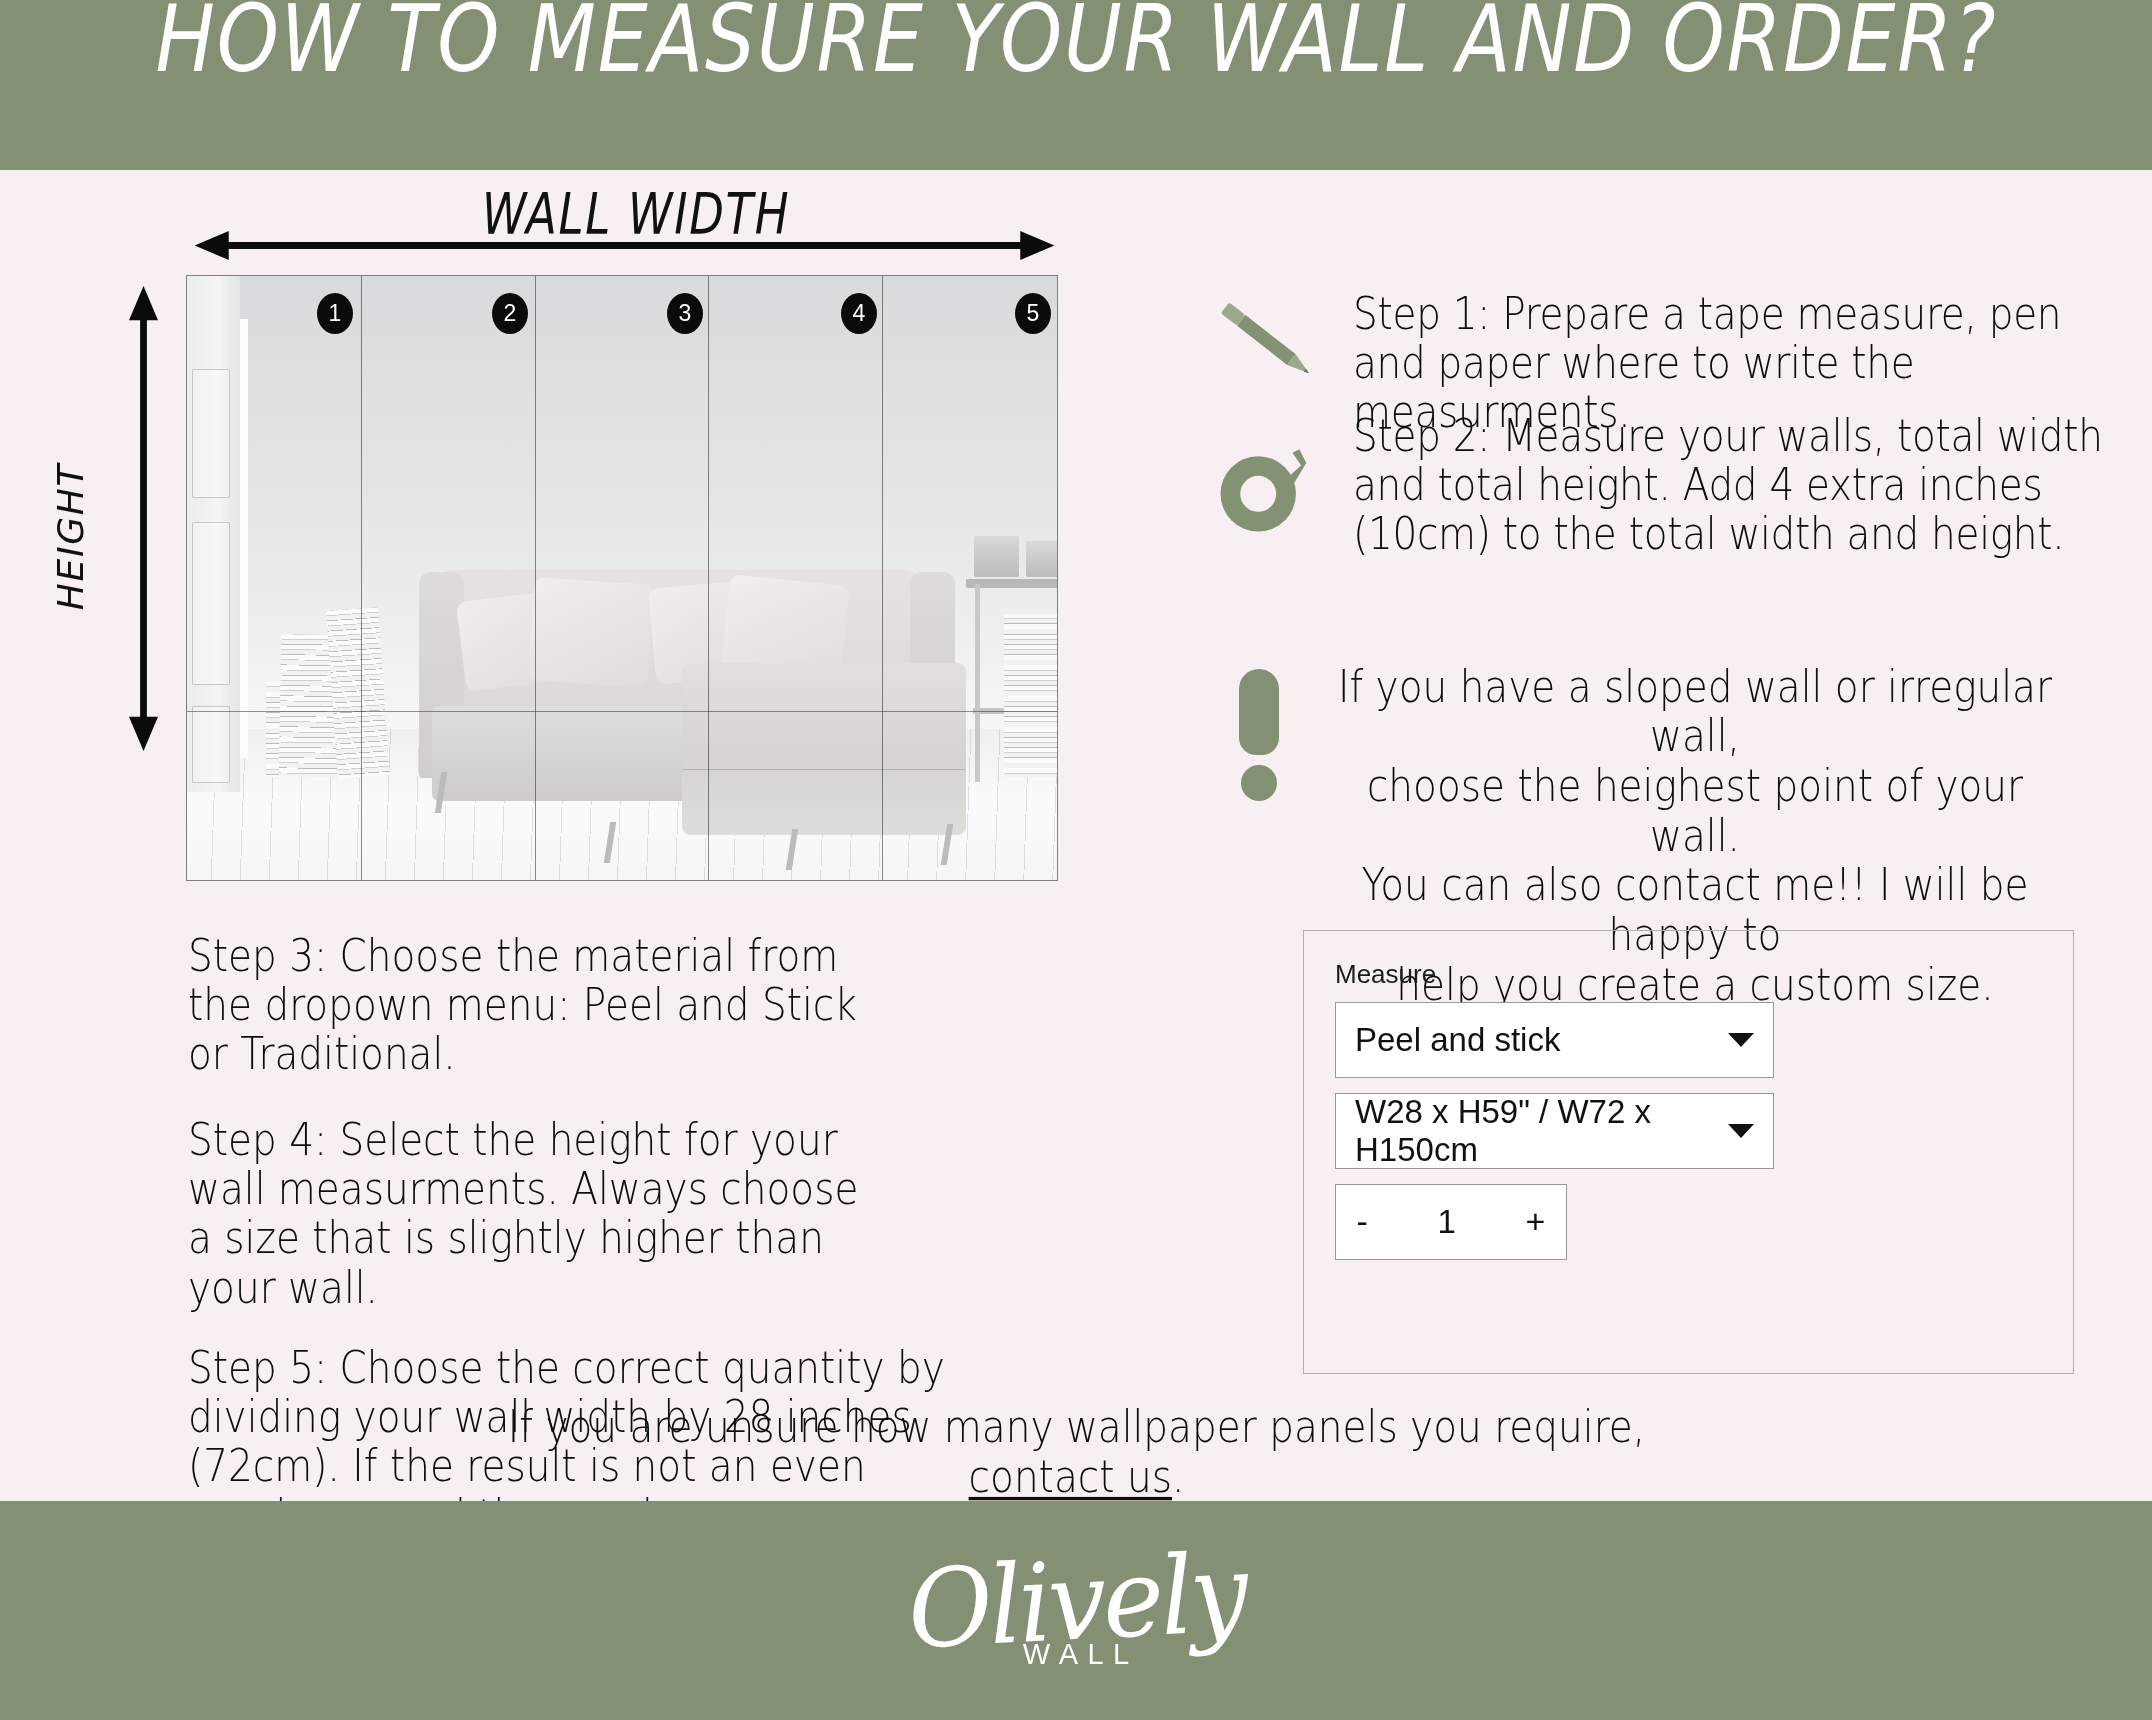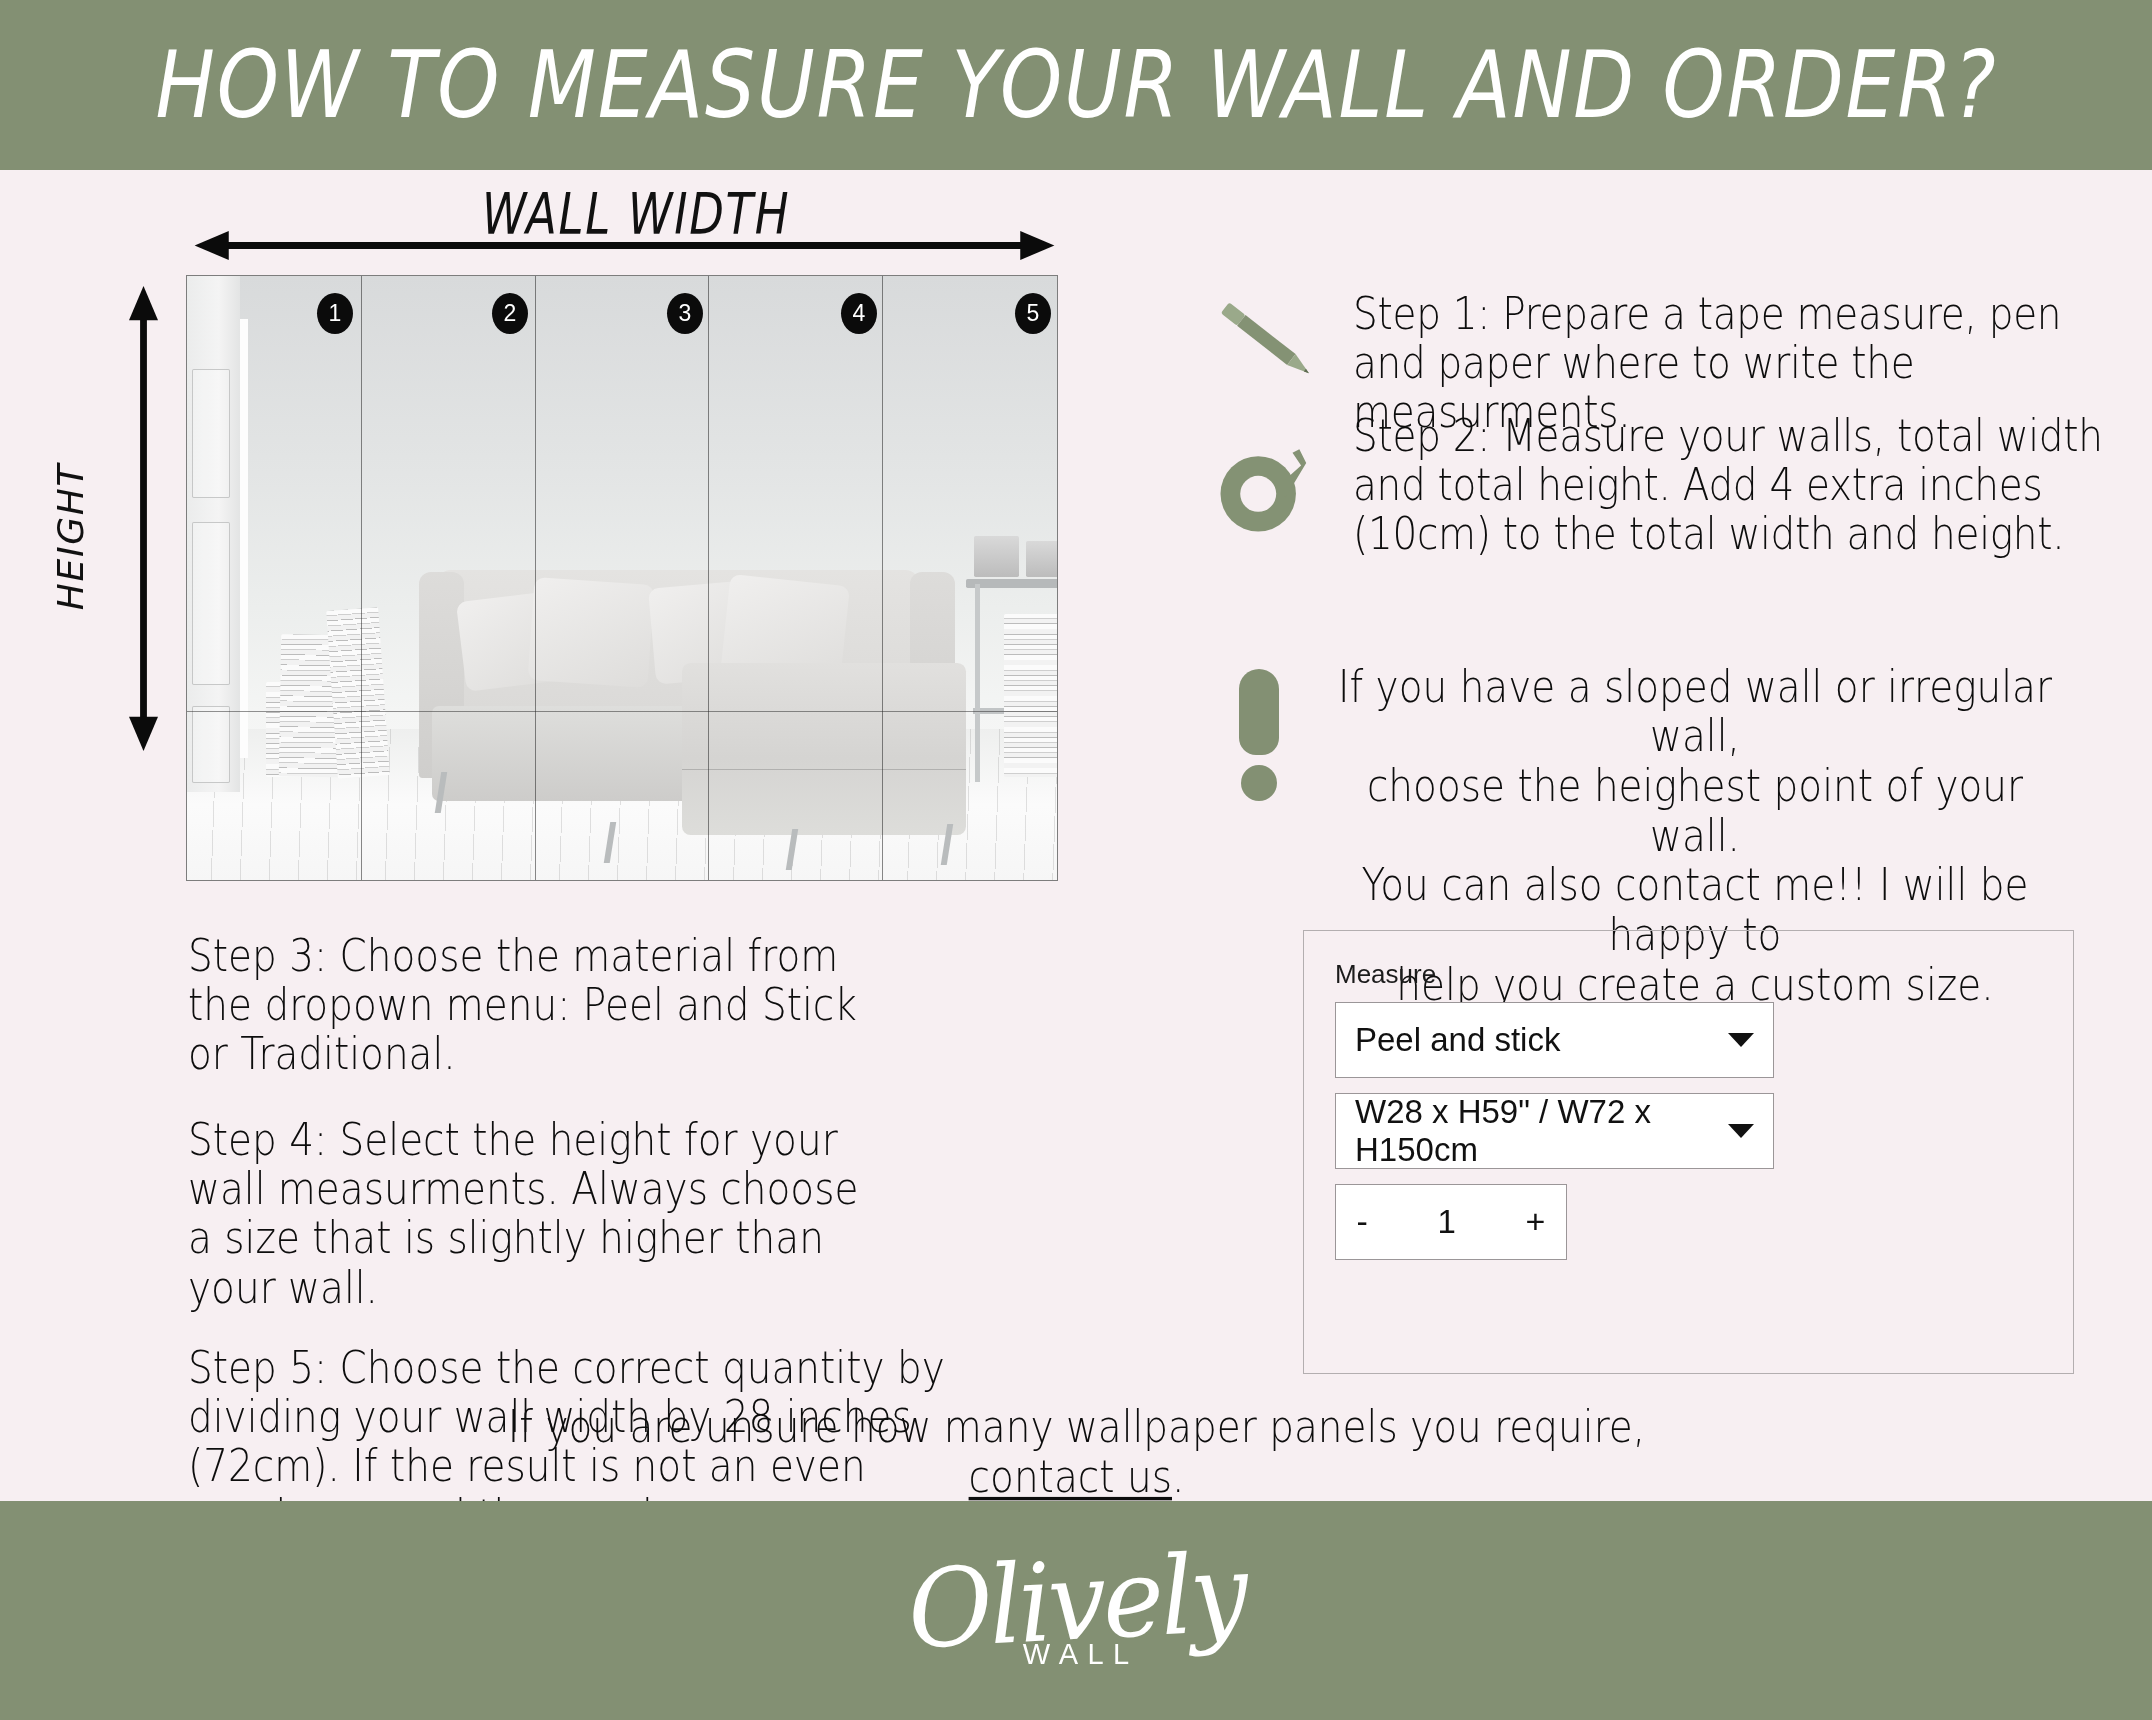--- a/index.html
+++ b/index.html
@@ -23,7 +23,6 @@
     width: 2153px; height: 170px;
     background: #839073;
     display: flex;
-    align-items: center;
     justify-content: center;
   }
   .header-title {

